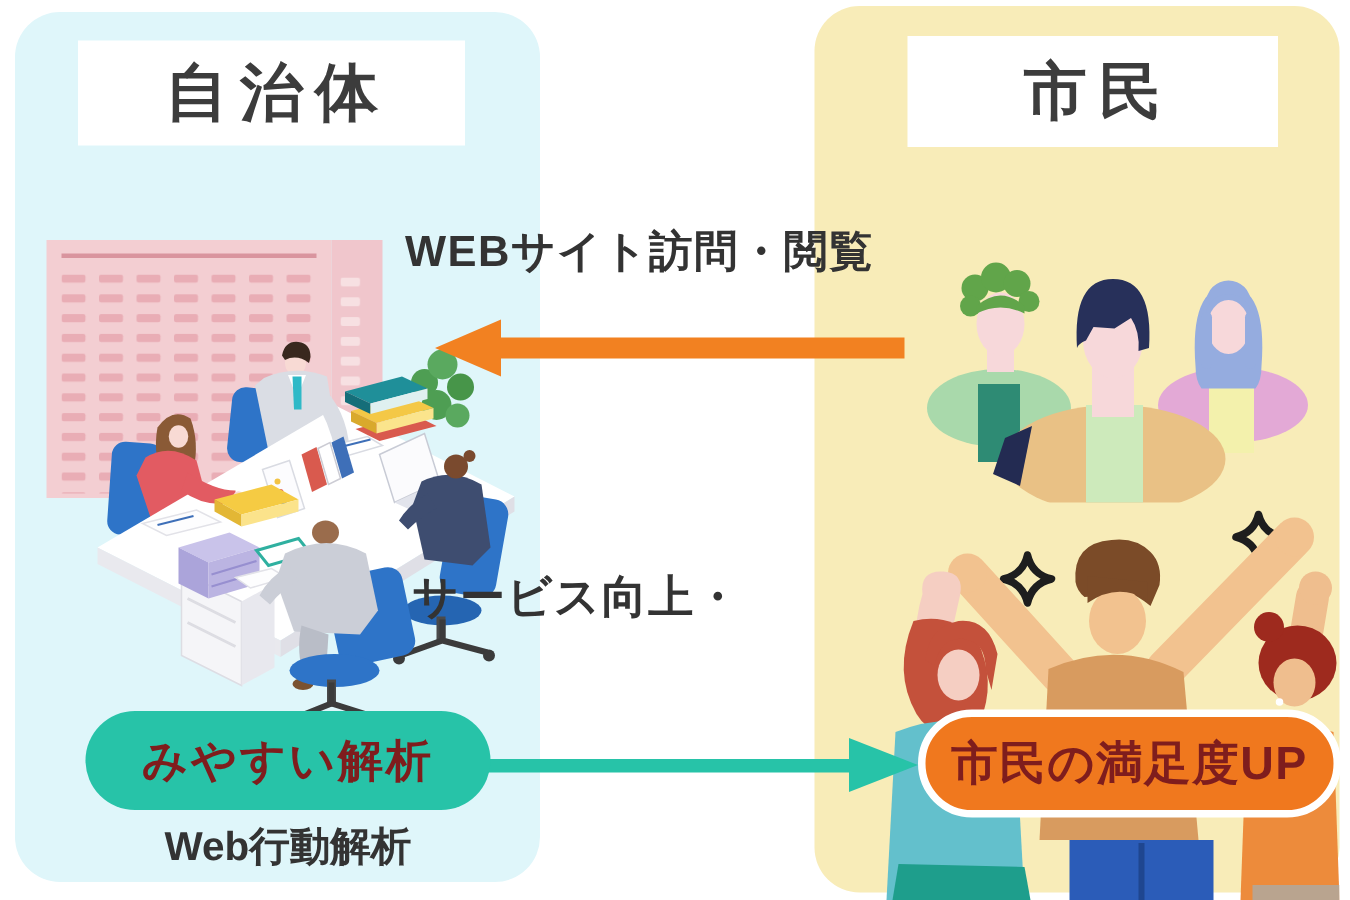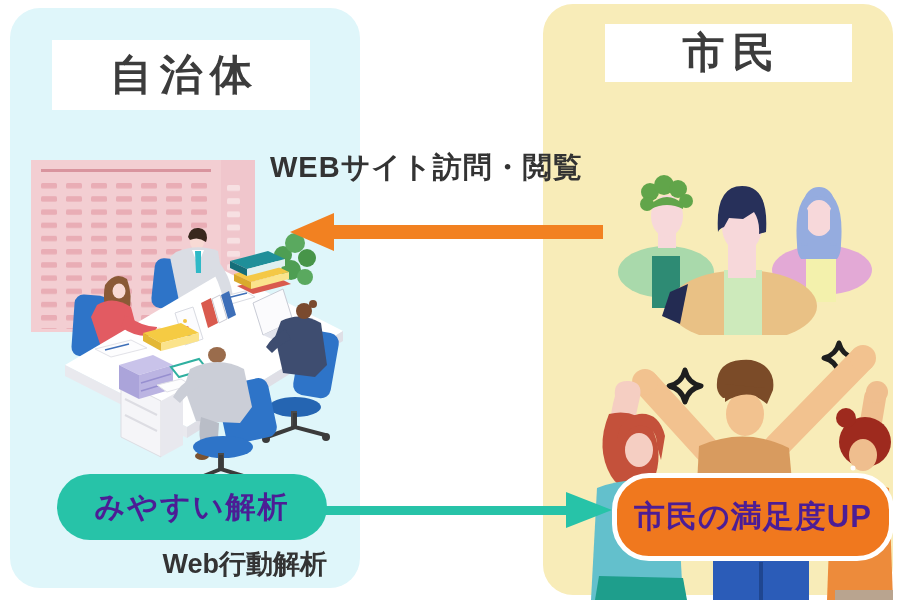--- a/index.html
+++ b/index.html
@@ -10,7 +10,7 @@
   .panel-right{left:543px;top:4px;width:350px;height:591px;background:#F8ECB8;}
   .header-box{position:absolute;background:#ffffff;display:flex;align-items:center;justify-content:center;
               font-weight:700;font-size:42px;color:#3C3C3C;letter-spacing:8px;text-indent:8px;}
-  .gov-box{left:52px;top:27px;width:258px;height:70px;margin-top:13px;}
+  .gov-box{left:52px;top:27px;width:258px;height:70px;}
   .cit-box{left:605px;top:24px;width:247px;height:58px;}
   .flow-label{position:absolute;font-weight:700;color:#333;text-align:left;z-index:6;}
   .visit-label{left:270px;top:148px;width:380px;font-size:29px;letter-spacing:1px;}

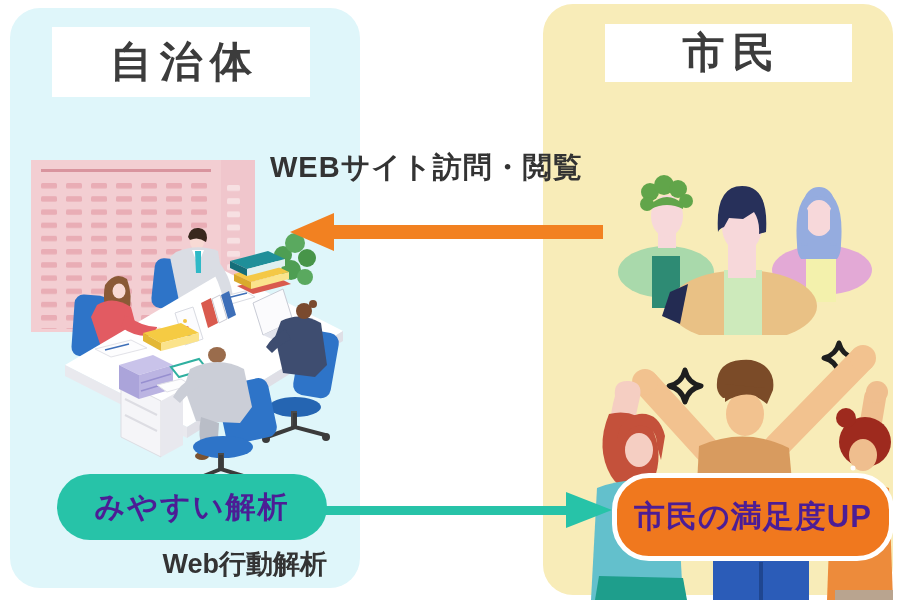--- a/index.html
+++ b/index.html
@@ -11,7 +11,7 @@
   .header-box{position:absolute;background:#ffffff;display:flex;align-items:center;justify-content:center;
               font-weight:700;font-size:42px;color:#3C3C3C;letter-spacing:8px;text-indent:8px;}
   .gov-box{left:52px;top:27px;width:258px;height:70px;}
-  .cit-box{left:605px;top:24px;width:247px;height:58px;}
+  .cit-box{left:605px;top:24px;width:247px;height:74px;}
   .flow-label{position:absolute;font-weight:700;color:#333;text-align:left;z-index:6;}
   .visit-label{left:270px;top:148px;width:380px;font-size:29px;letter-spacing:1px;}
   .benefit-label{left:275px;top:377px;width:390px;font-size:30px;line-height:44px;letter-spacing:1px;}

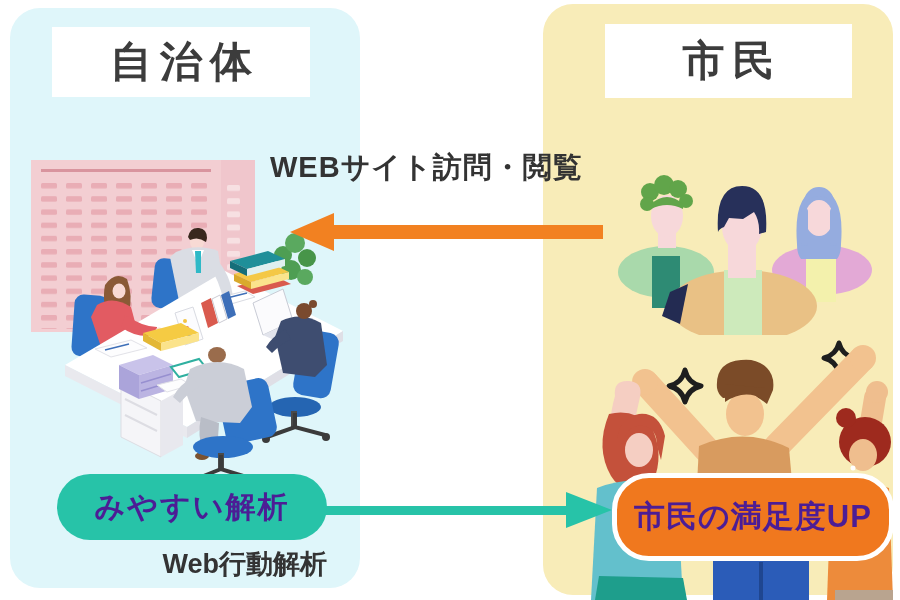--- a/index.html
+++ b/index.html
@@ -242,6 +242,7 @@
   </svg>
 
   <div class="flow-label benefit-label">
+    <div>サービス向上・</div>
   </div>
   <svg class="arrow" style="left:315px;top:490px;" width="300" height="40" viewBox="0 0 300 40">
     <rect x="0" y="16" width="253" height="9" fill="#27C3A8"></rect>

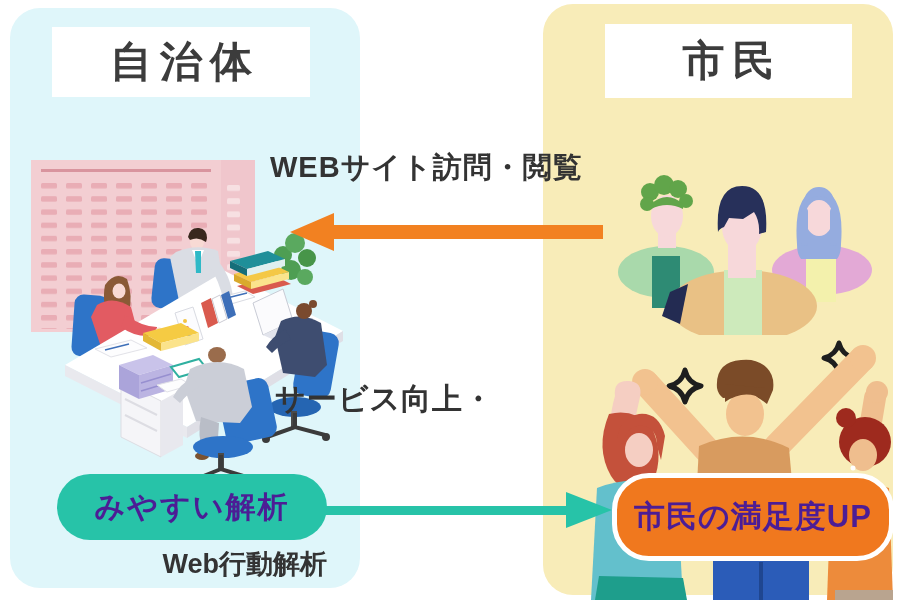--- a/index.html
+++ b/index.html
@@ -18,7 +18,7 @@
   .ill{position:absolute;z-index:2;}
   .arrow{position:absolute;z-index:5;}
   .pill{position:absolute;display:flex;align-items:center;justify-content:center;
-        color:#4c1d95;font-weight:700;z-index:8;}
+        color:#7f1d1d;font-weight:700;z-index:8;}
   .pill-teal{left:57px;top:474px;width:270px;height:66px;background:#27C3A8;border-radius:34px;
              font-size:30px;letter-spacing:2px;}
   .pill-orange{left:612px;top:473px;width:282px;height:88px;background:#F0781E;border-radius:37px;

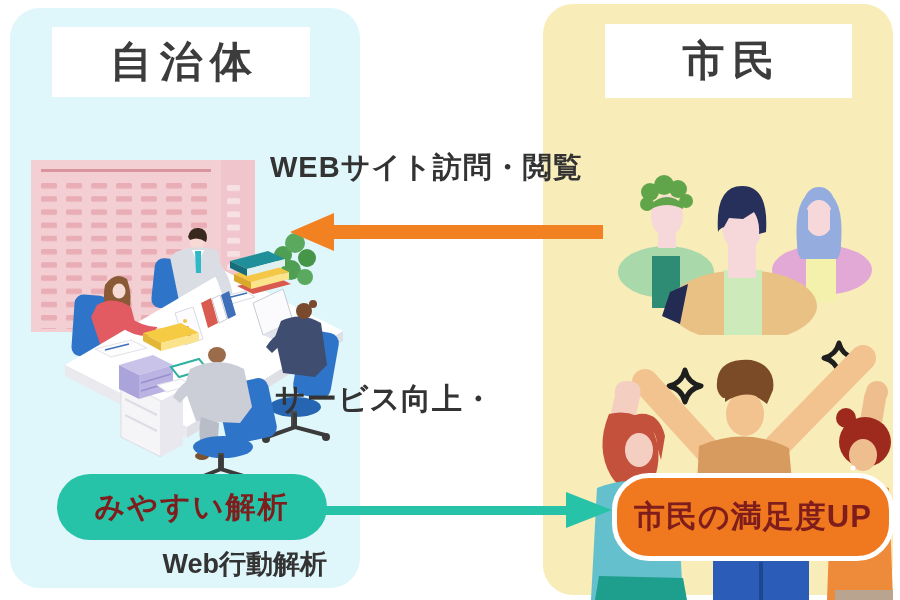--- a/index.html
+++ b/index.html
@@ -21,7 +21,7 @@
         color:#7f1d1d;font-weight:700;z-index:8;}
   .pill-teal{left:57px;top:474px;width:270px;height:66px;background:#27C3A8;border-radius:34px;
              font-size:30px;letter-spacing:2px;}
-  .pill-orange{left:612px;top:473px;width:282px;height:88px;background:#F0781E;border-radius:37px;
+  .pill-orange{left:612px;top:473px;width:282px;height:72px;background:#F0781E;border-radius:37px;
                border:5px solid #fff;box-sizing:border-box;font-size:31px;letter-spacing:1px;}
   .analysis-caption{position:absolute;left:57px;top:546px;width:270px;text-align:right;
                     font-size:27px;font-weight:700;color:#333;z-index:8;}

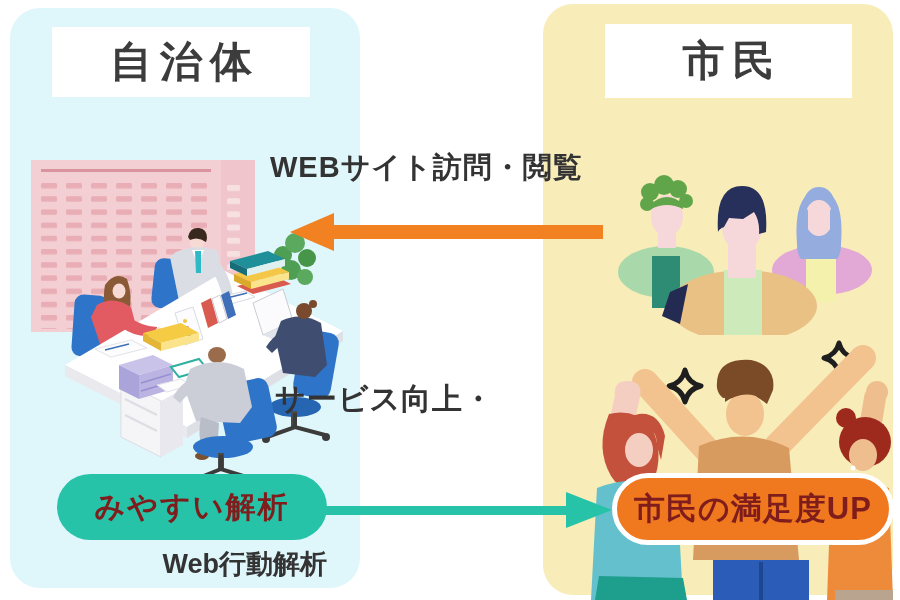--- a/index.html
+++ b/index.html
@@ -23,7 +23,7 @@
              font-size:30px;letter-spacing:2px;}
   .pill-orange{left:612px;top:473px;width:282px;height:72px;background:#F0781E;border-radius:37px;
                border:5px solid #fff;box-sizing:border-box;font-size:31px;letter-spacing:1px;}
-  .analysis-caption{position:absolute;left:57px;top:546px;width:270px;text-align:right;
+  .analysis-caption{position:absolute;left:57px;top:546px;width:270px;text-align:center;
                     font-size:27px;font-weight:700;color:#333;z-index:8;}
 </style>
 </head>

